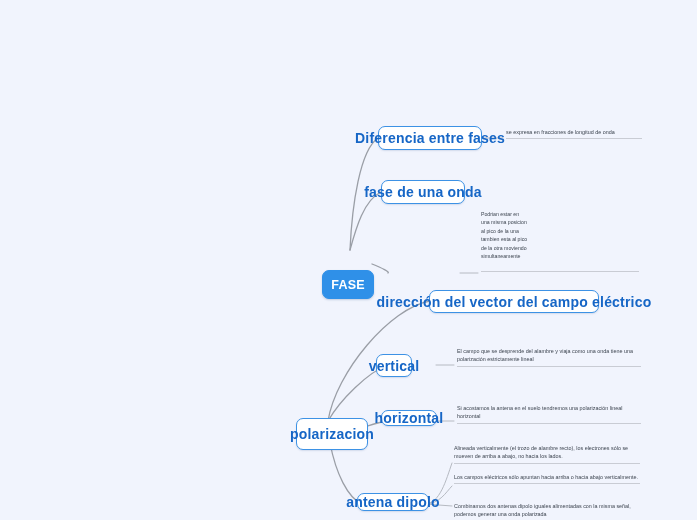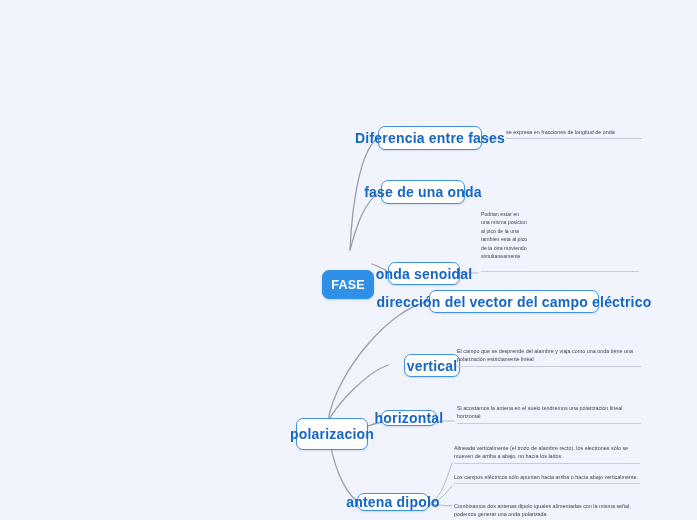--- a/index.html
+++ b/index.html
@@ -128,9 +128,6 @@
     <span>fase de una onda</span>
   </div>
 
-  <div class="node branch" style="left:388px; top:262px; width:72px; height:23px;">
-    <span>onda senoidal</span>
-  </div>
 
   <div class="node branch" style="left:288px; top:418px; width:72px; height:32px;margin-left:8px;">
     <span>polarizacion</span>

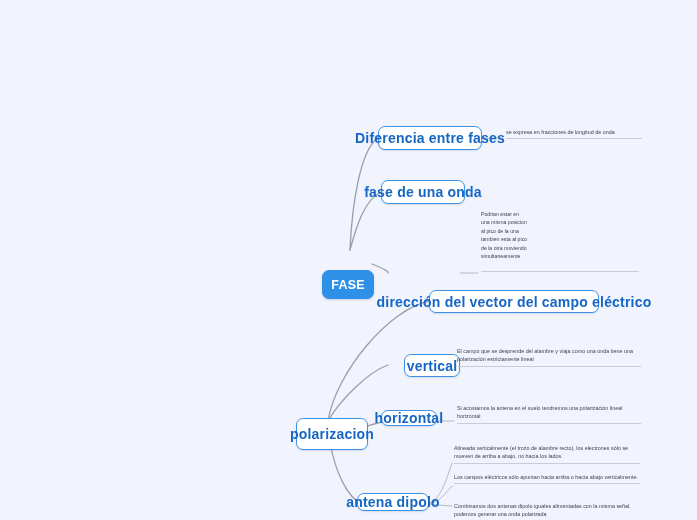--- a/index.html
+++ b/index.html
@@ -137,7 +137,7 @@
     <span>dirección del vector del campo eléctrico</span>
   </div>
 
-  <div class="node branch" style="left:404px; top:354px; width:56px; height:23px;">
+  <div class="node branch" style="left:376px; top:354px; width:36px; height:23px;">
     <span>vertical</span>
   </div>
 

